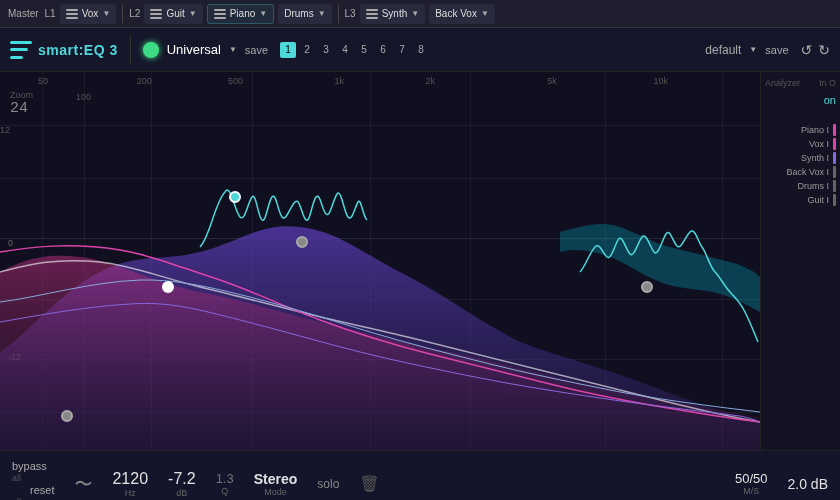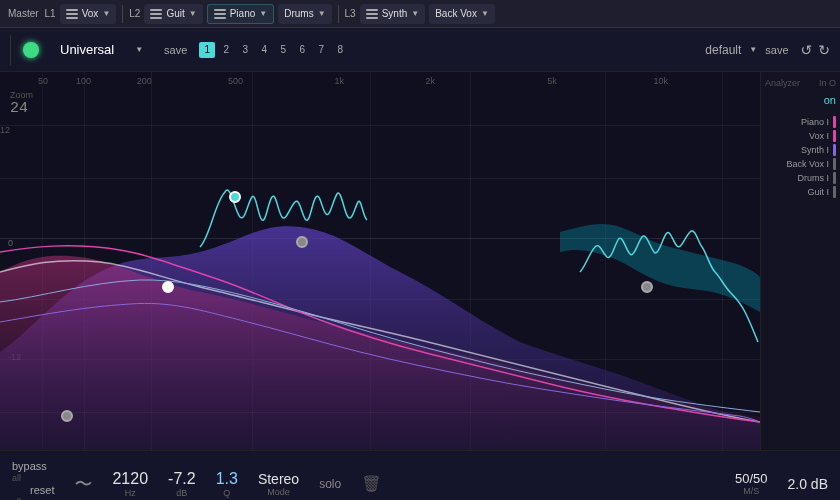--- a/index.html
+++ b/index.html
@@ -339,6 +339,14 @@
 </div>
 
 <div class="main-toolbar">
+  <div class="logo">
+    <div class="logo-icon">
+      <span></span>
+        <span></span>
+        <span></span>
+    </div>
+    <span class="logo-text">smart:EQ 3</span>
+  </div>
 
   <div class="toolbar-separator"></div>
 

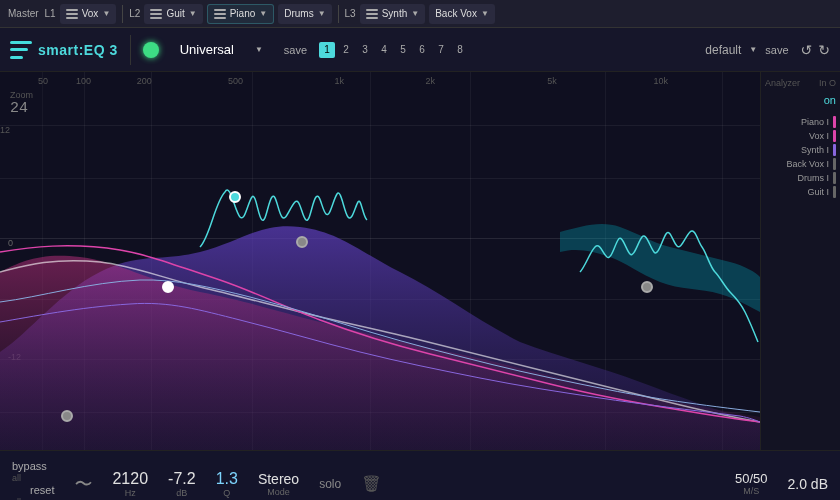--- a/index.html
+++ b/index.html
@@ -114,7 +114,7 @@
     .preset-section {
       display: flex;
       align-items: center;
-      gap: 21px;
+      gap: 8px;
     }
     .green-dot {
       width: 16px;

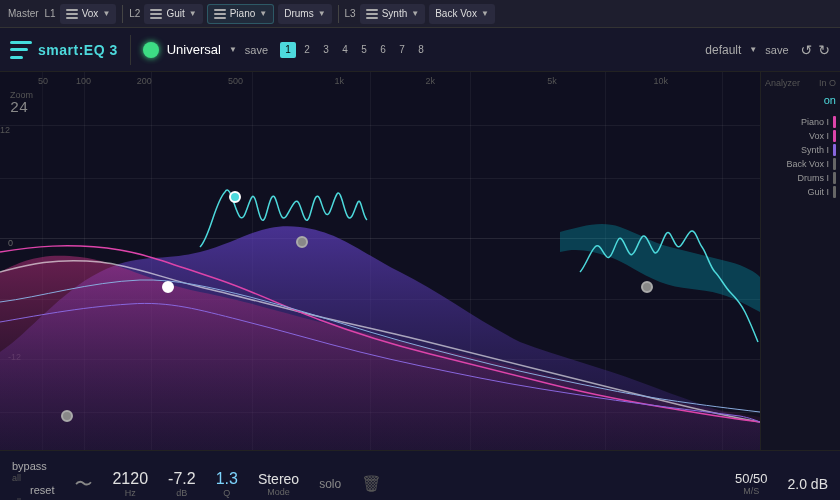--- a/index.html
+++ b/index.html
@@ -402,7 +402,7 @@
 
   <div style="position:absolute;top:4px;left:0;right:80px;">
     <span style="position:absolute;left:5%;font-size:9px;color:#555;">50</span>
-    <span style="position:absolute;left:10%;font-size:9px;color:#555;">100</span>
+    <span style="position:absolute;left:10%;font-size:9px;color:#555;margin-top:16px;">100</span>
     <span style="position:absolute;left:18%;font-size:9px;color:#555;">200</span>
     <span style="position:absolute;left:30%;font-size:9px;color:#555;">500</span>
     <span style="position:absolute;left:44%;font-size:9px;color:#555;">1k</span>

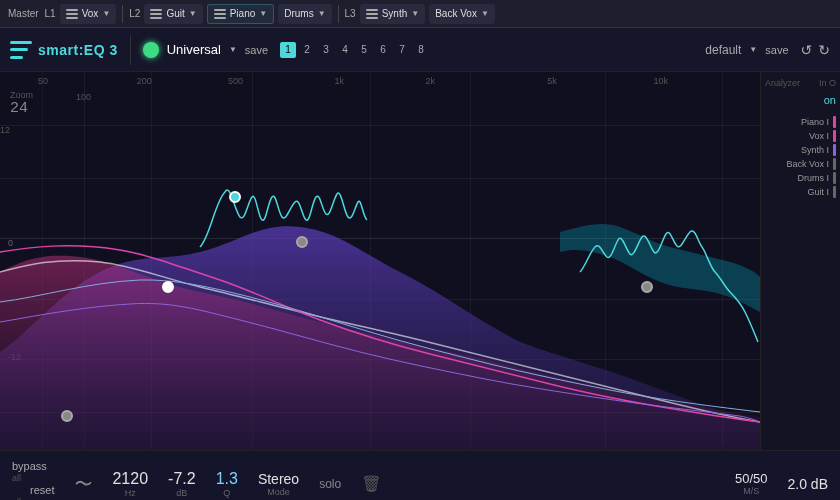--- a/index.html
+++ b/index.html
@@ -467,7 +467,7 @@
       <span style="font-size:9px;color:#555;">Analyzer</span>
       <span style="font-size:9px;color:#555;">In  O</span>
     </div>
-    <div style="text-align:right;margin-bottom:8px;">
+    <div style="text-align:right;margin-bottom:16px;">
       <span style="font-size:11px;color:#4dd9dc;cursor:pointer;">on</span>
     </div>
     <div class="channel-list">

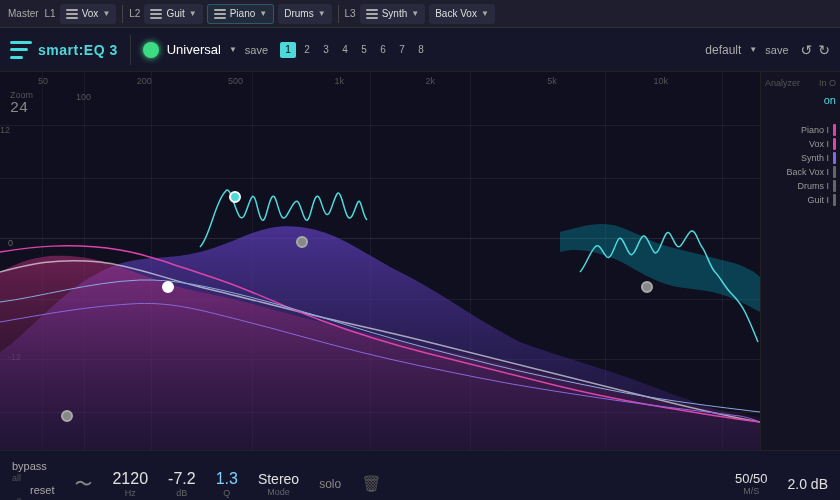--- a/index.html
+++ b/index.html
@@ -526,7 +526,7 @@
   </div>
 
   <div class="bottom-section">
-    <div style="font-size:16px;color:#7dd3fc;font-weight:500;">1.3</div>
+    <div style="font-size:13px;color:#737373;font-weight:500;">1.3</div>
     <div style="font-size:9px;color:#666;">Q</div>
   </div>
 

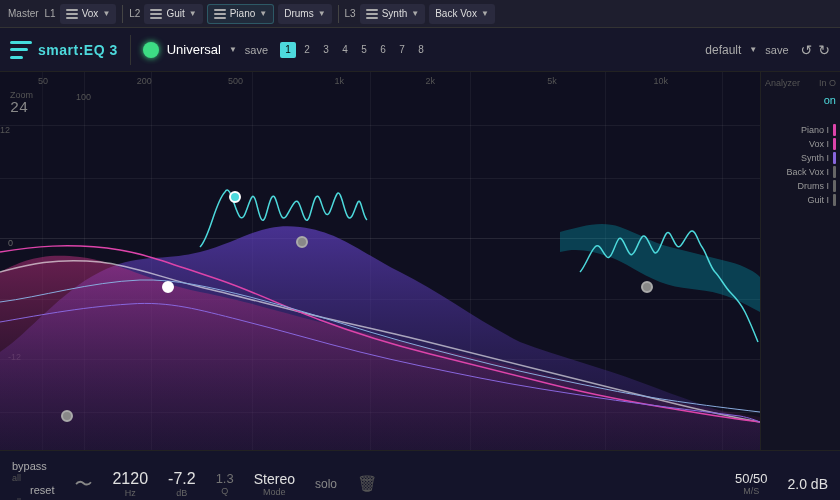--- a/index.html
+++ b/index.html
@@ -531,7 +531,7 @@
   </div>
 
   <div class="bottom-section">
-    <div style="font-size:14px;color:#e0e0e0;font-weight:400;text-align:right;">Stereo</div>
+    <div style="font-size:14px;color:#e0e0e0;font-weight:700;text-align:right;">Stereo</div>
     <div style="font-size:9px;color:#666;">Mode</div>
   </div>
 

